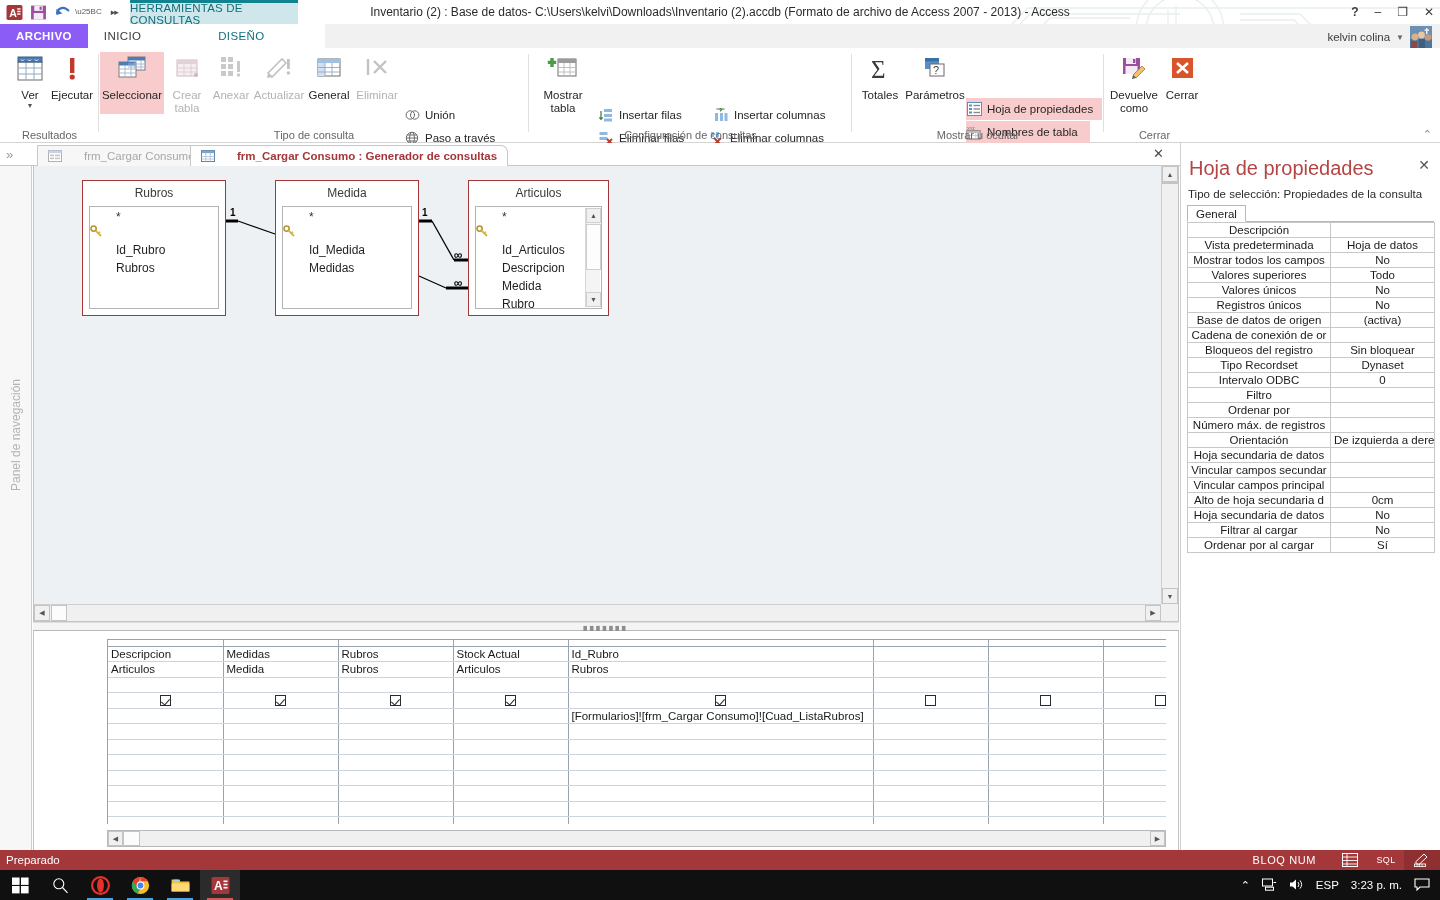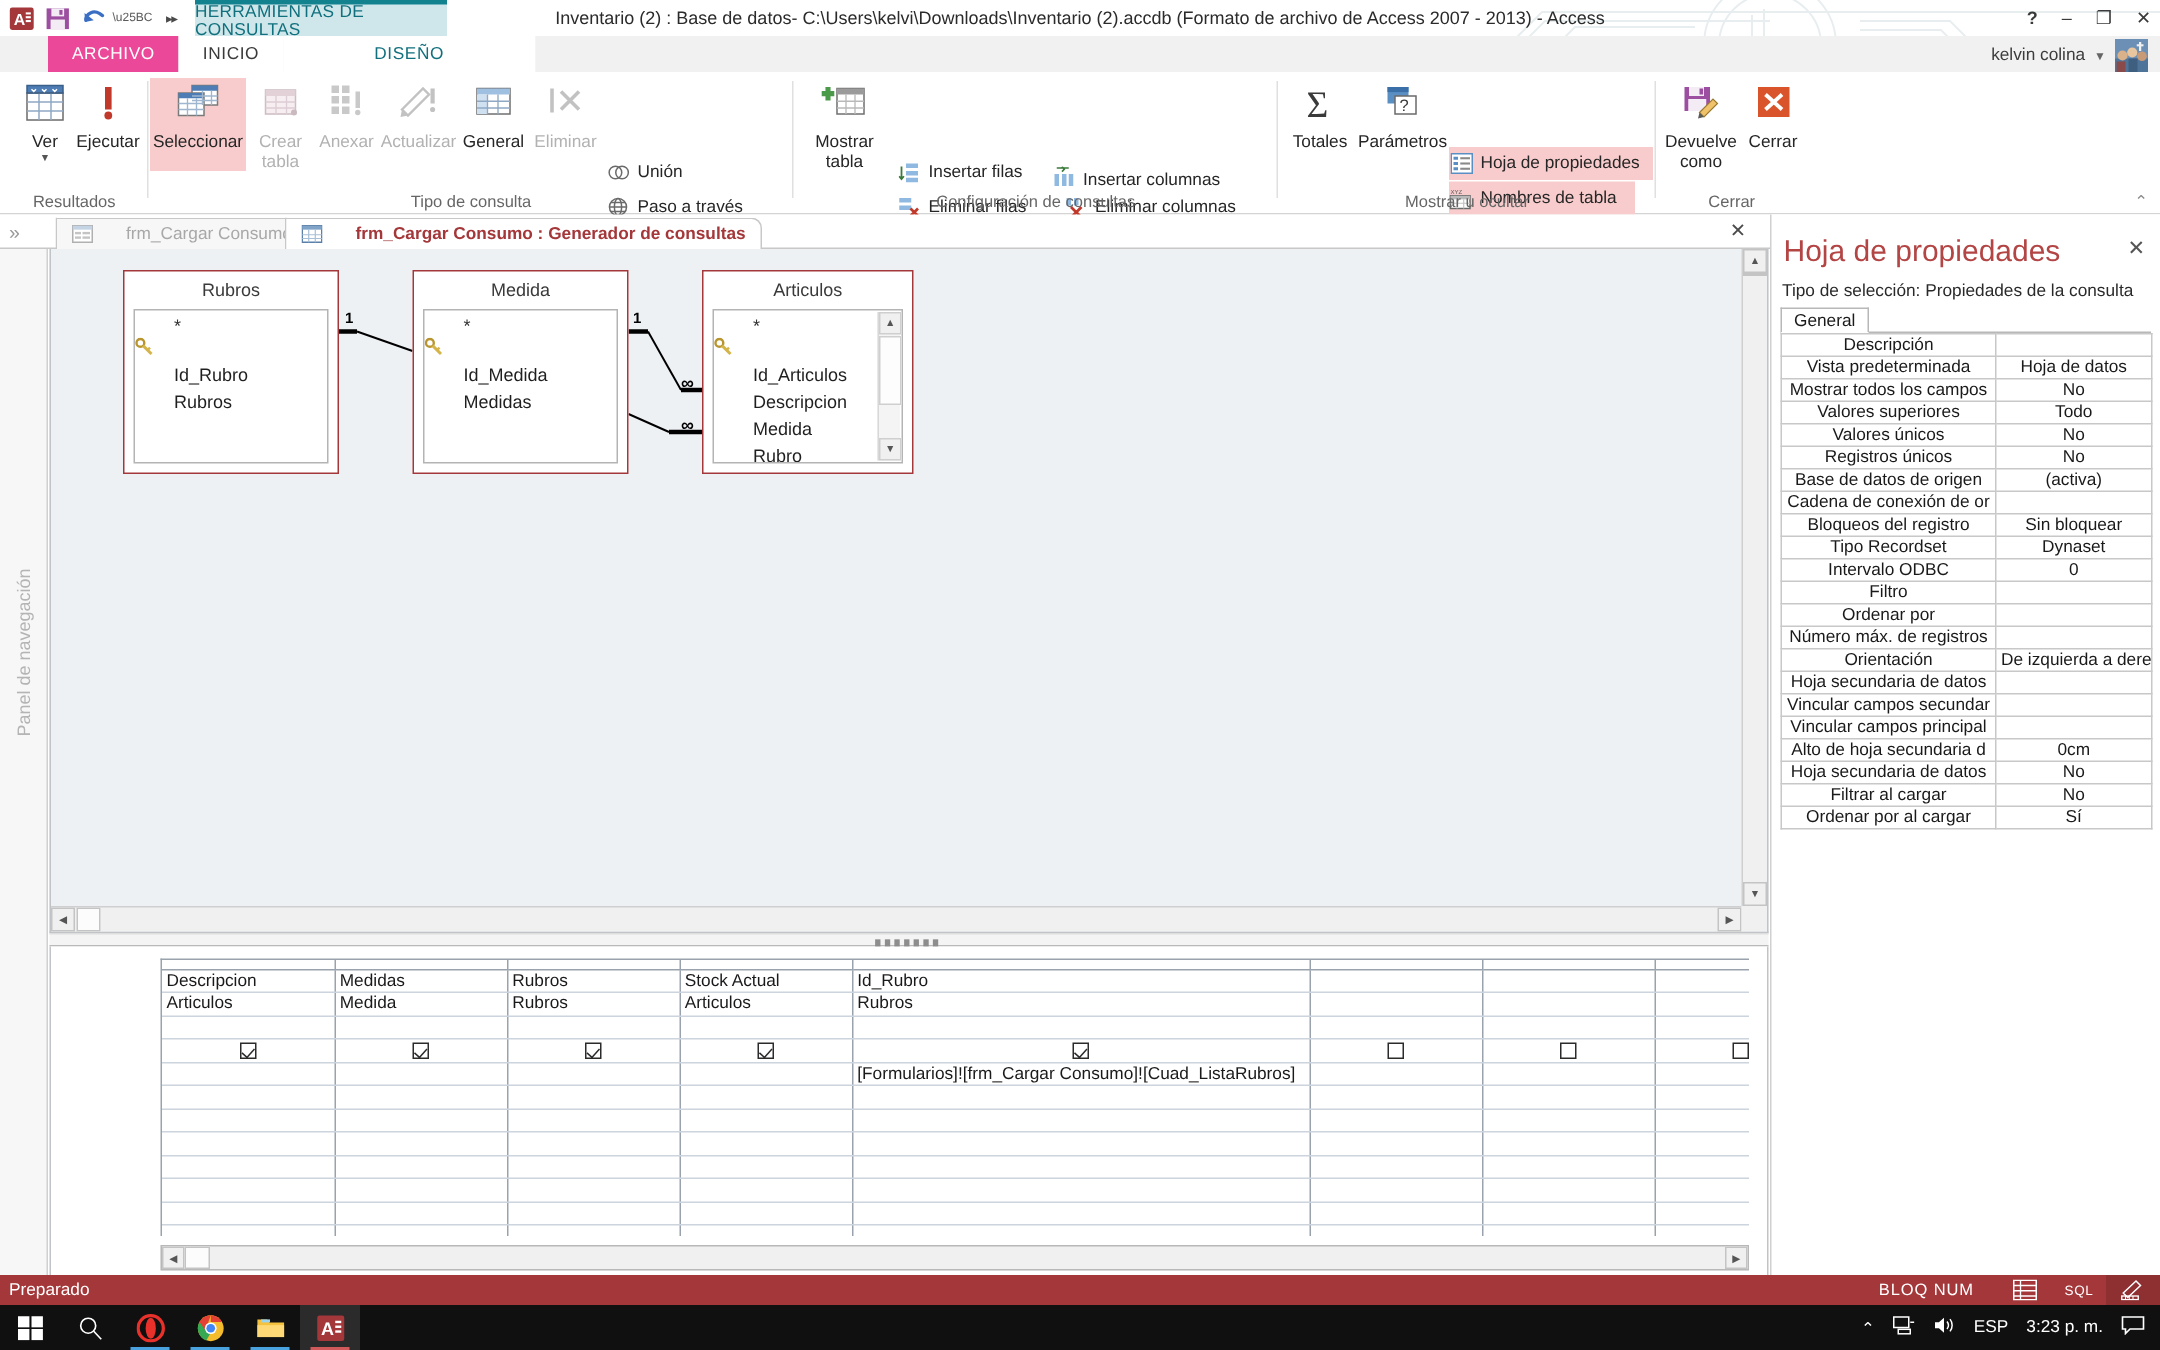--- a/index.html
+++ b/index.html
@@ -59,7 +59,7 @@
   }
   .rt { height: 24px; padding: 0 16px; display: flex; align-items: center;
         font-size: 11.5px; letter-spacing: .4px; color: #4a4a4a; }
-  .rt.archivo { background: #ec4899; color: #fff; font-weight: normal; margin-left: 32px; }
+  .rt.archivo { background: #8b5cf6; color: #fff; font-weight: bold; }
   .rt.inicio { background: #ffffff; color: #3a3a3a;}
   .rt.active { background: #ffffff; color: #11707d; width: 168px; justify-content: center; padding: 0;}
   .rt-filler { flex: 1; height: 24px; background: #f1f1f1; }

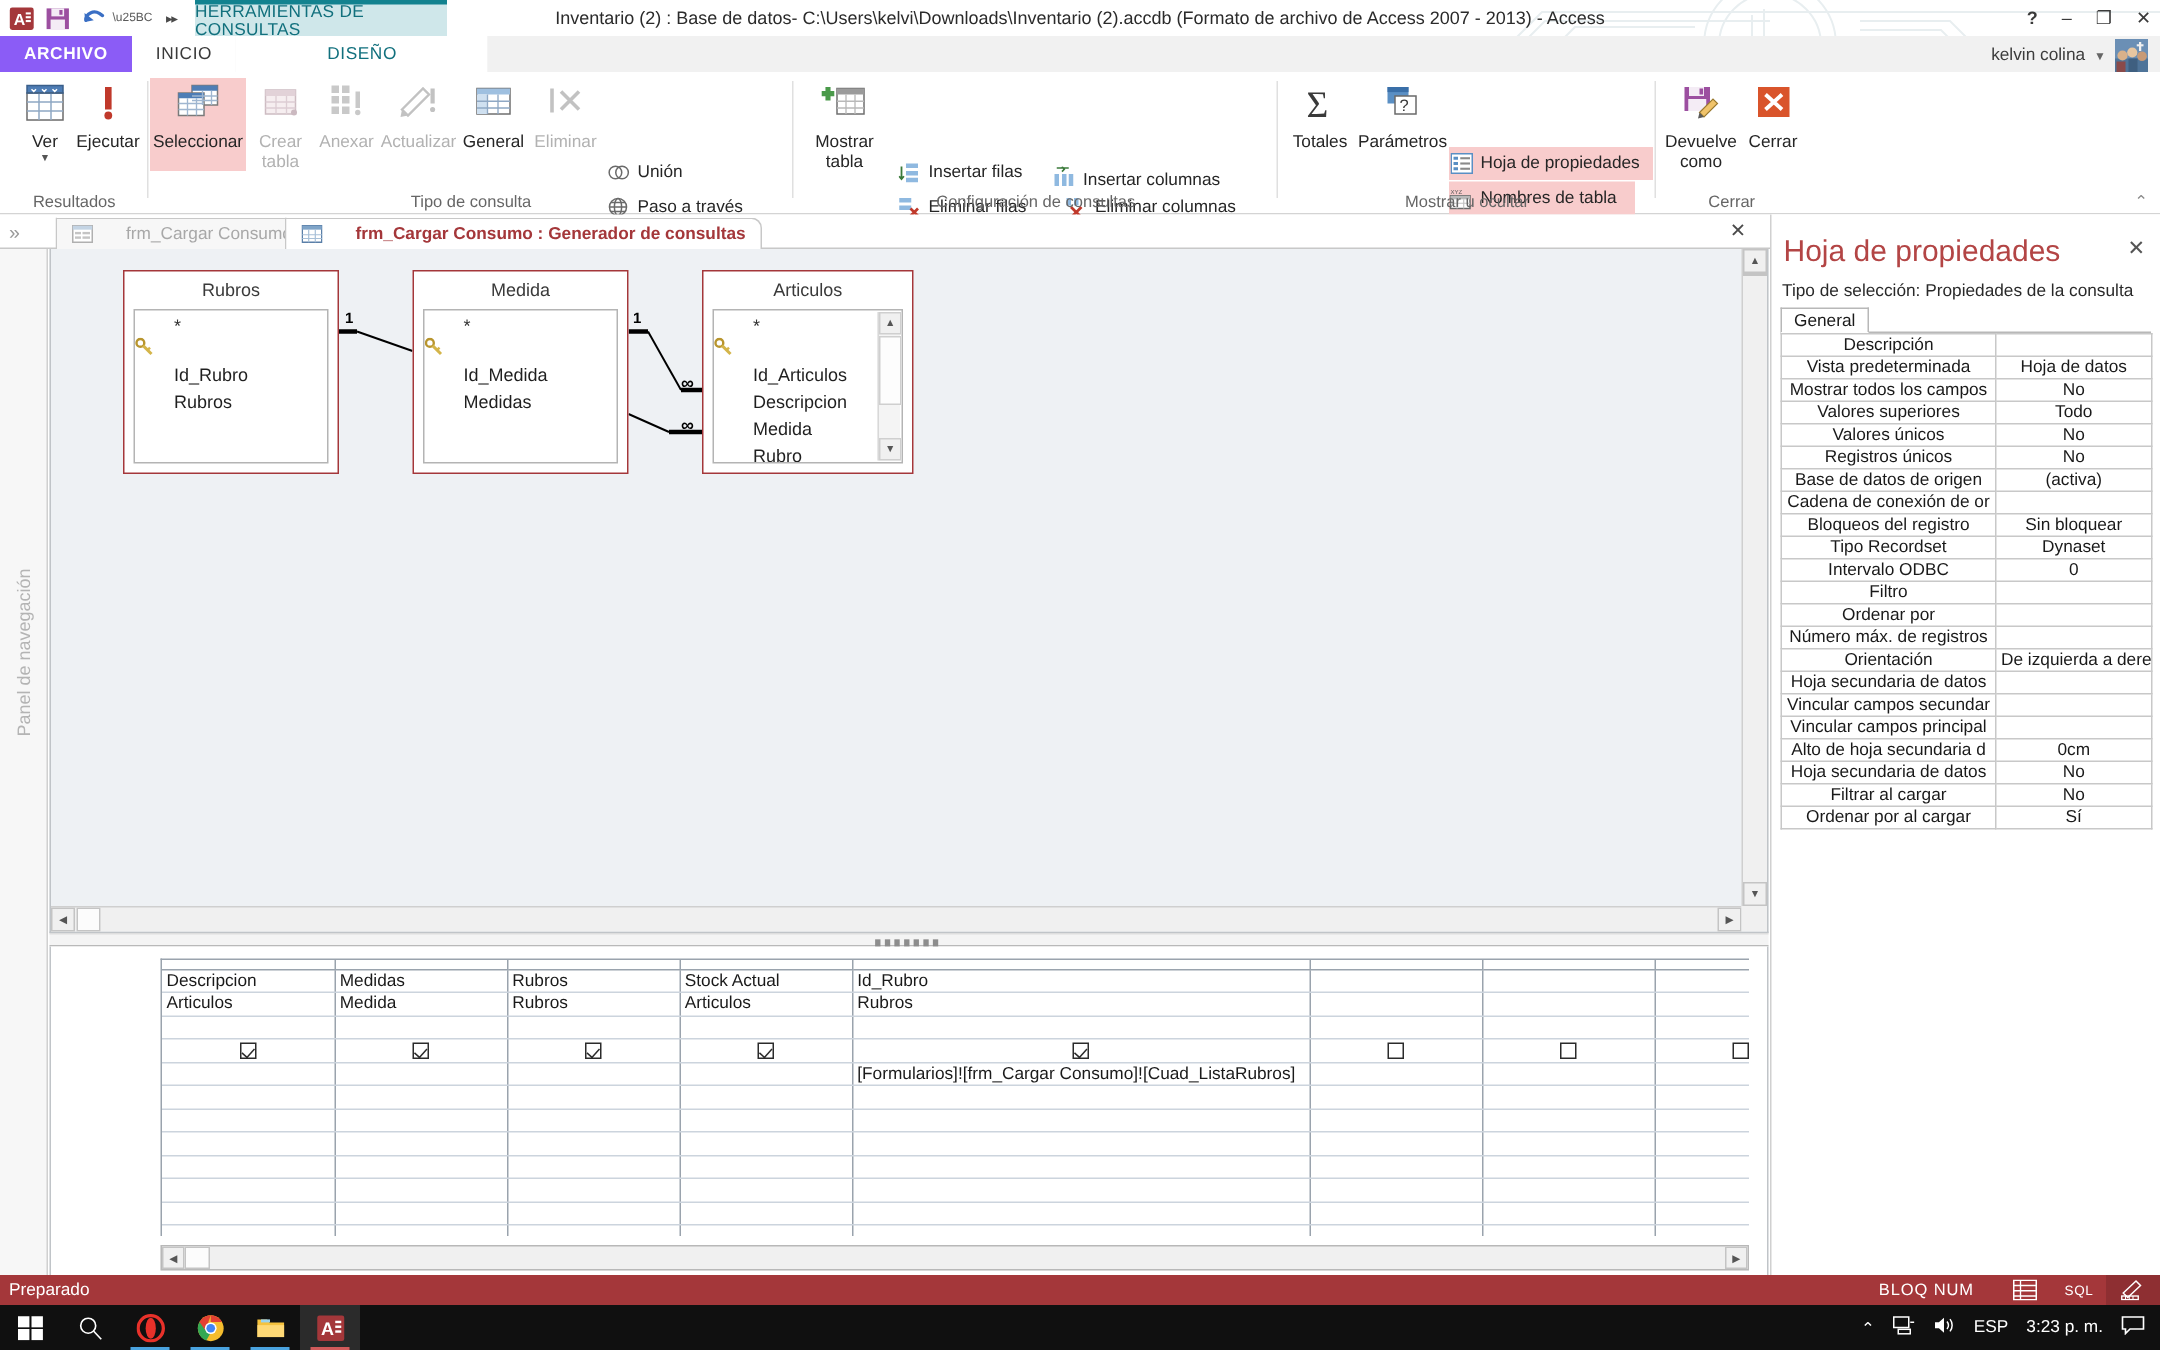--- a/index.html
+++ b/index.html
@@ -562,7 +562,7 @@
         <span>Generador</span>
       </div>
 
-      <div class="smallbtn" style="left:172px; top:56px;align-items:flex-end;">
+      <div class="smallbtn" style="left:184px; top:56px;">
         <span class="ico">
           <svg width="14" height="14" viewBox="0 0 14 14">
               <rect x="1" y="5" width="3" height="8" fill="#8fb9e0"></rect>

